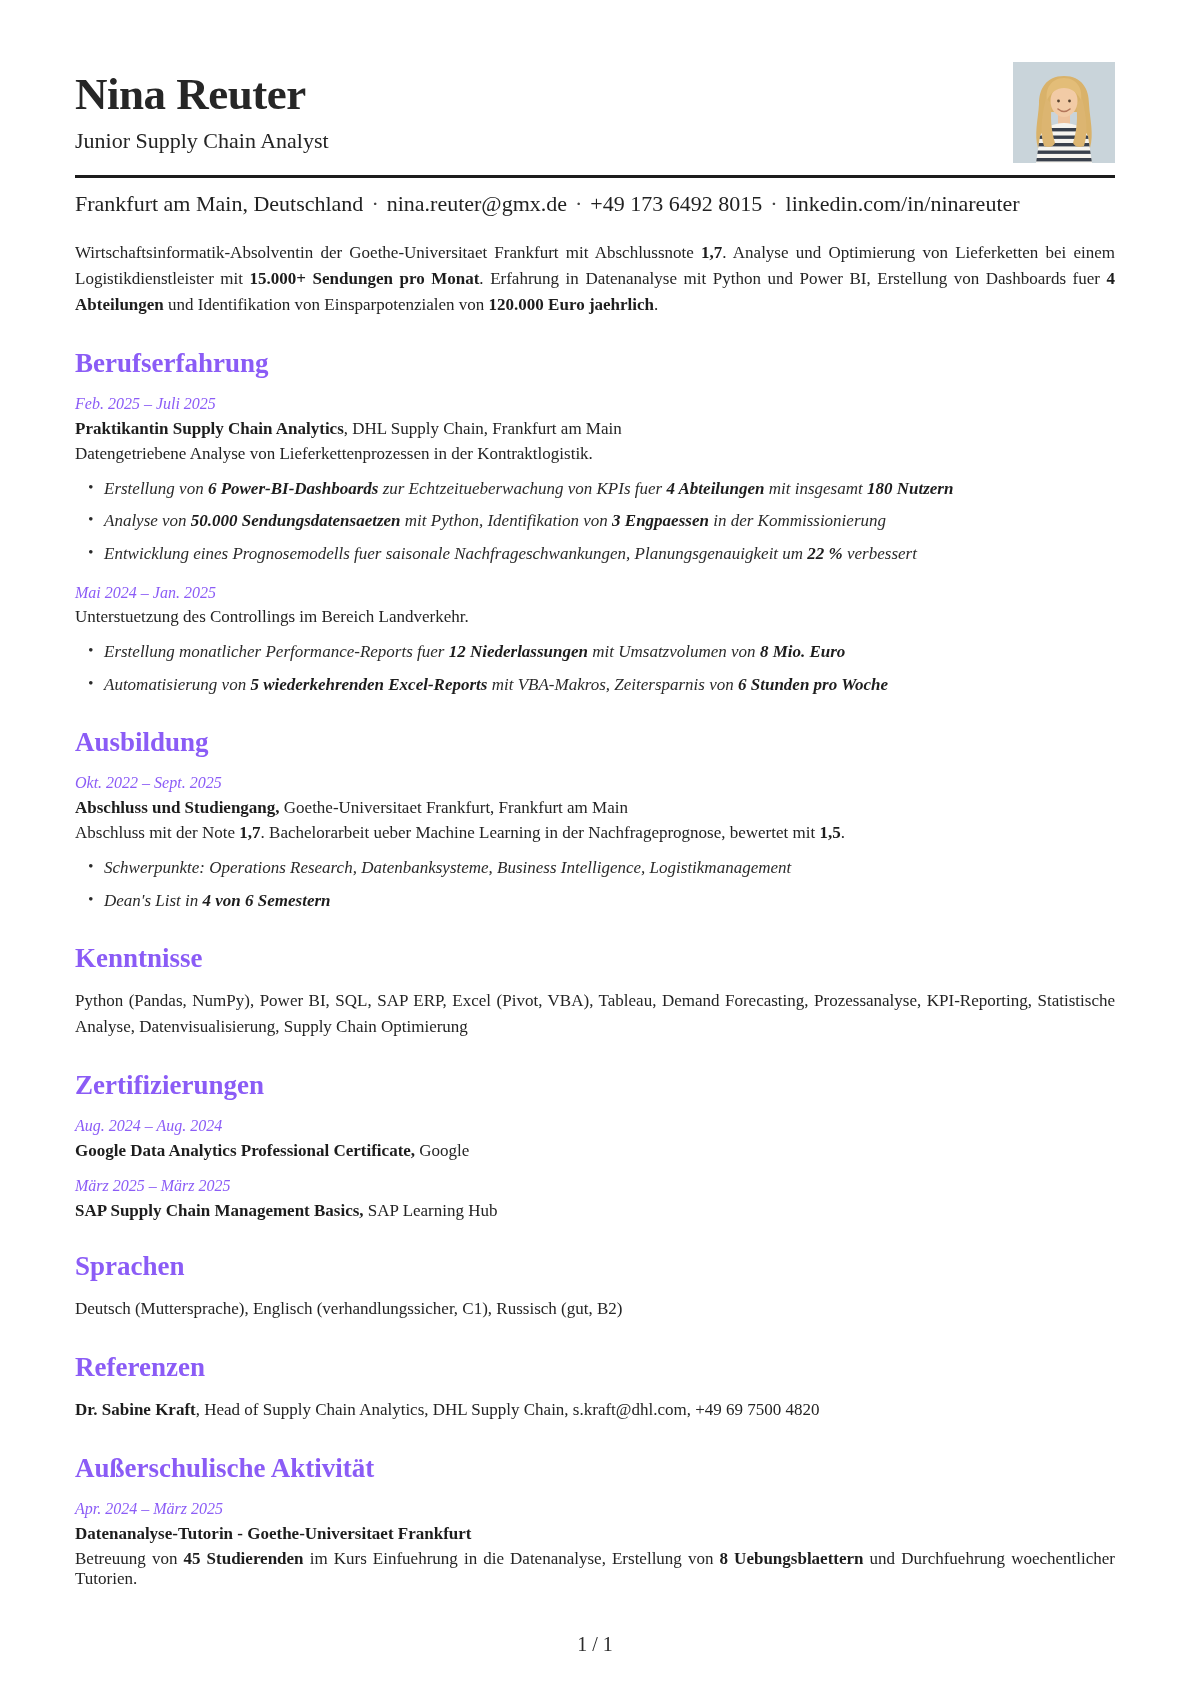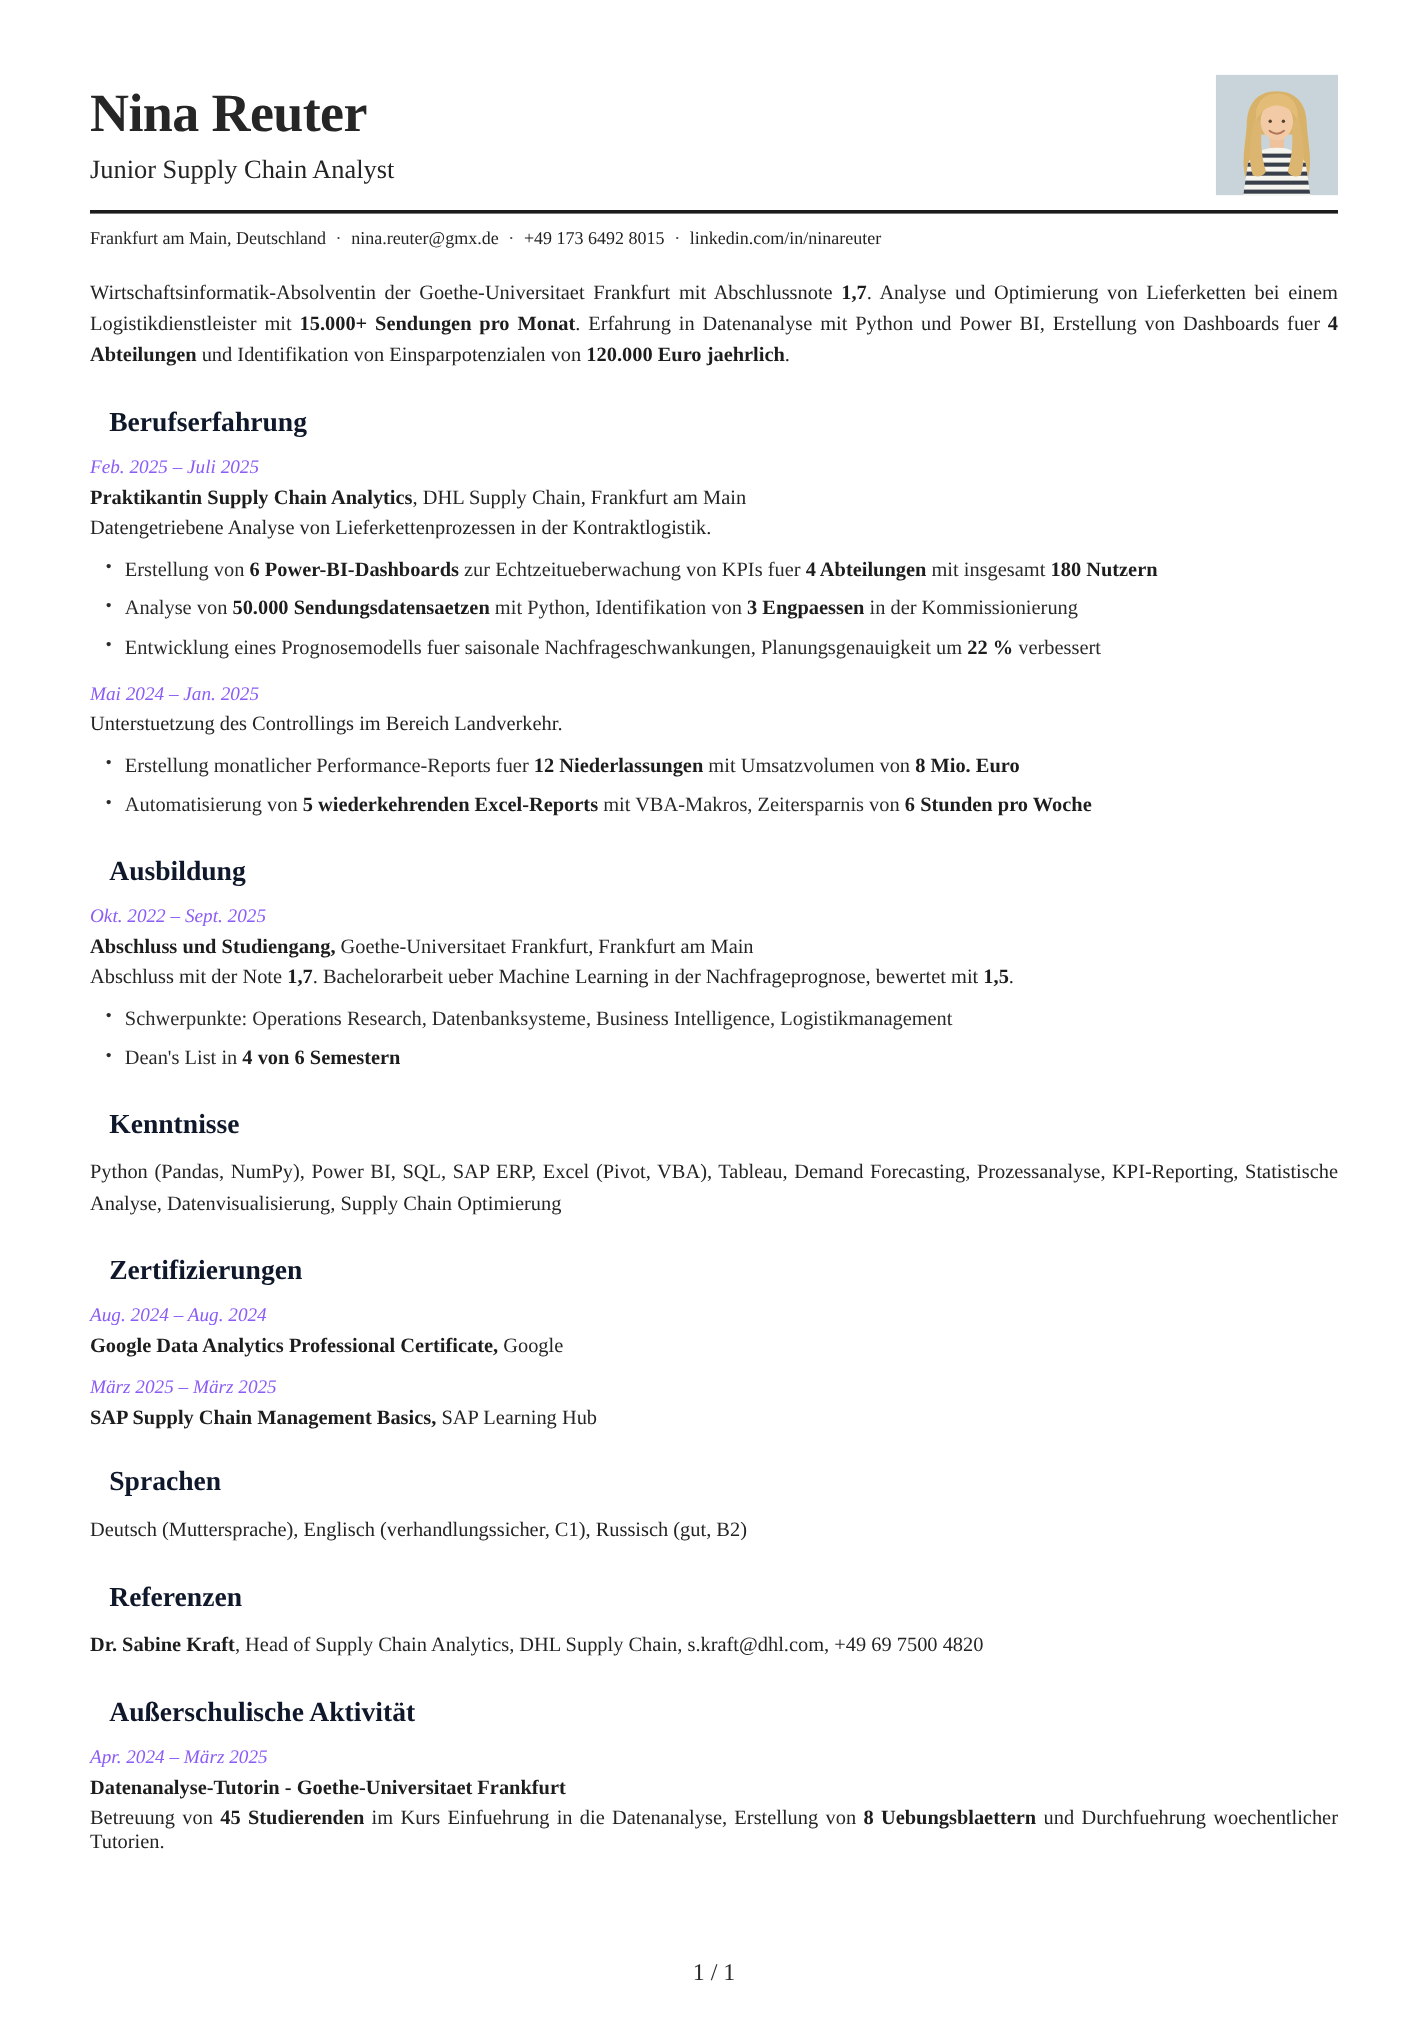--- a/index.html
+++ b/index.html
@@ -24,7 +24,7 @@
     width:102px;height:101px;overflow:hidden;
   }
   .rule{border:0;border-top:3px solid #1c1c1c;margin:21px 0 0 0;}
-  .contact{margin-top:13px;font-size:15px;color:#222;}
+  .contact{margin-top:13px;font-size:22px;color:#222;}
   .sep{margin:0 8px;color:#444;}
   
   .ptext{font-size:17px;line-height:1.53;margin:0;color:#242424;}

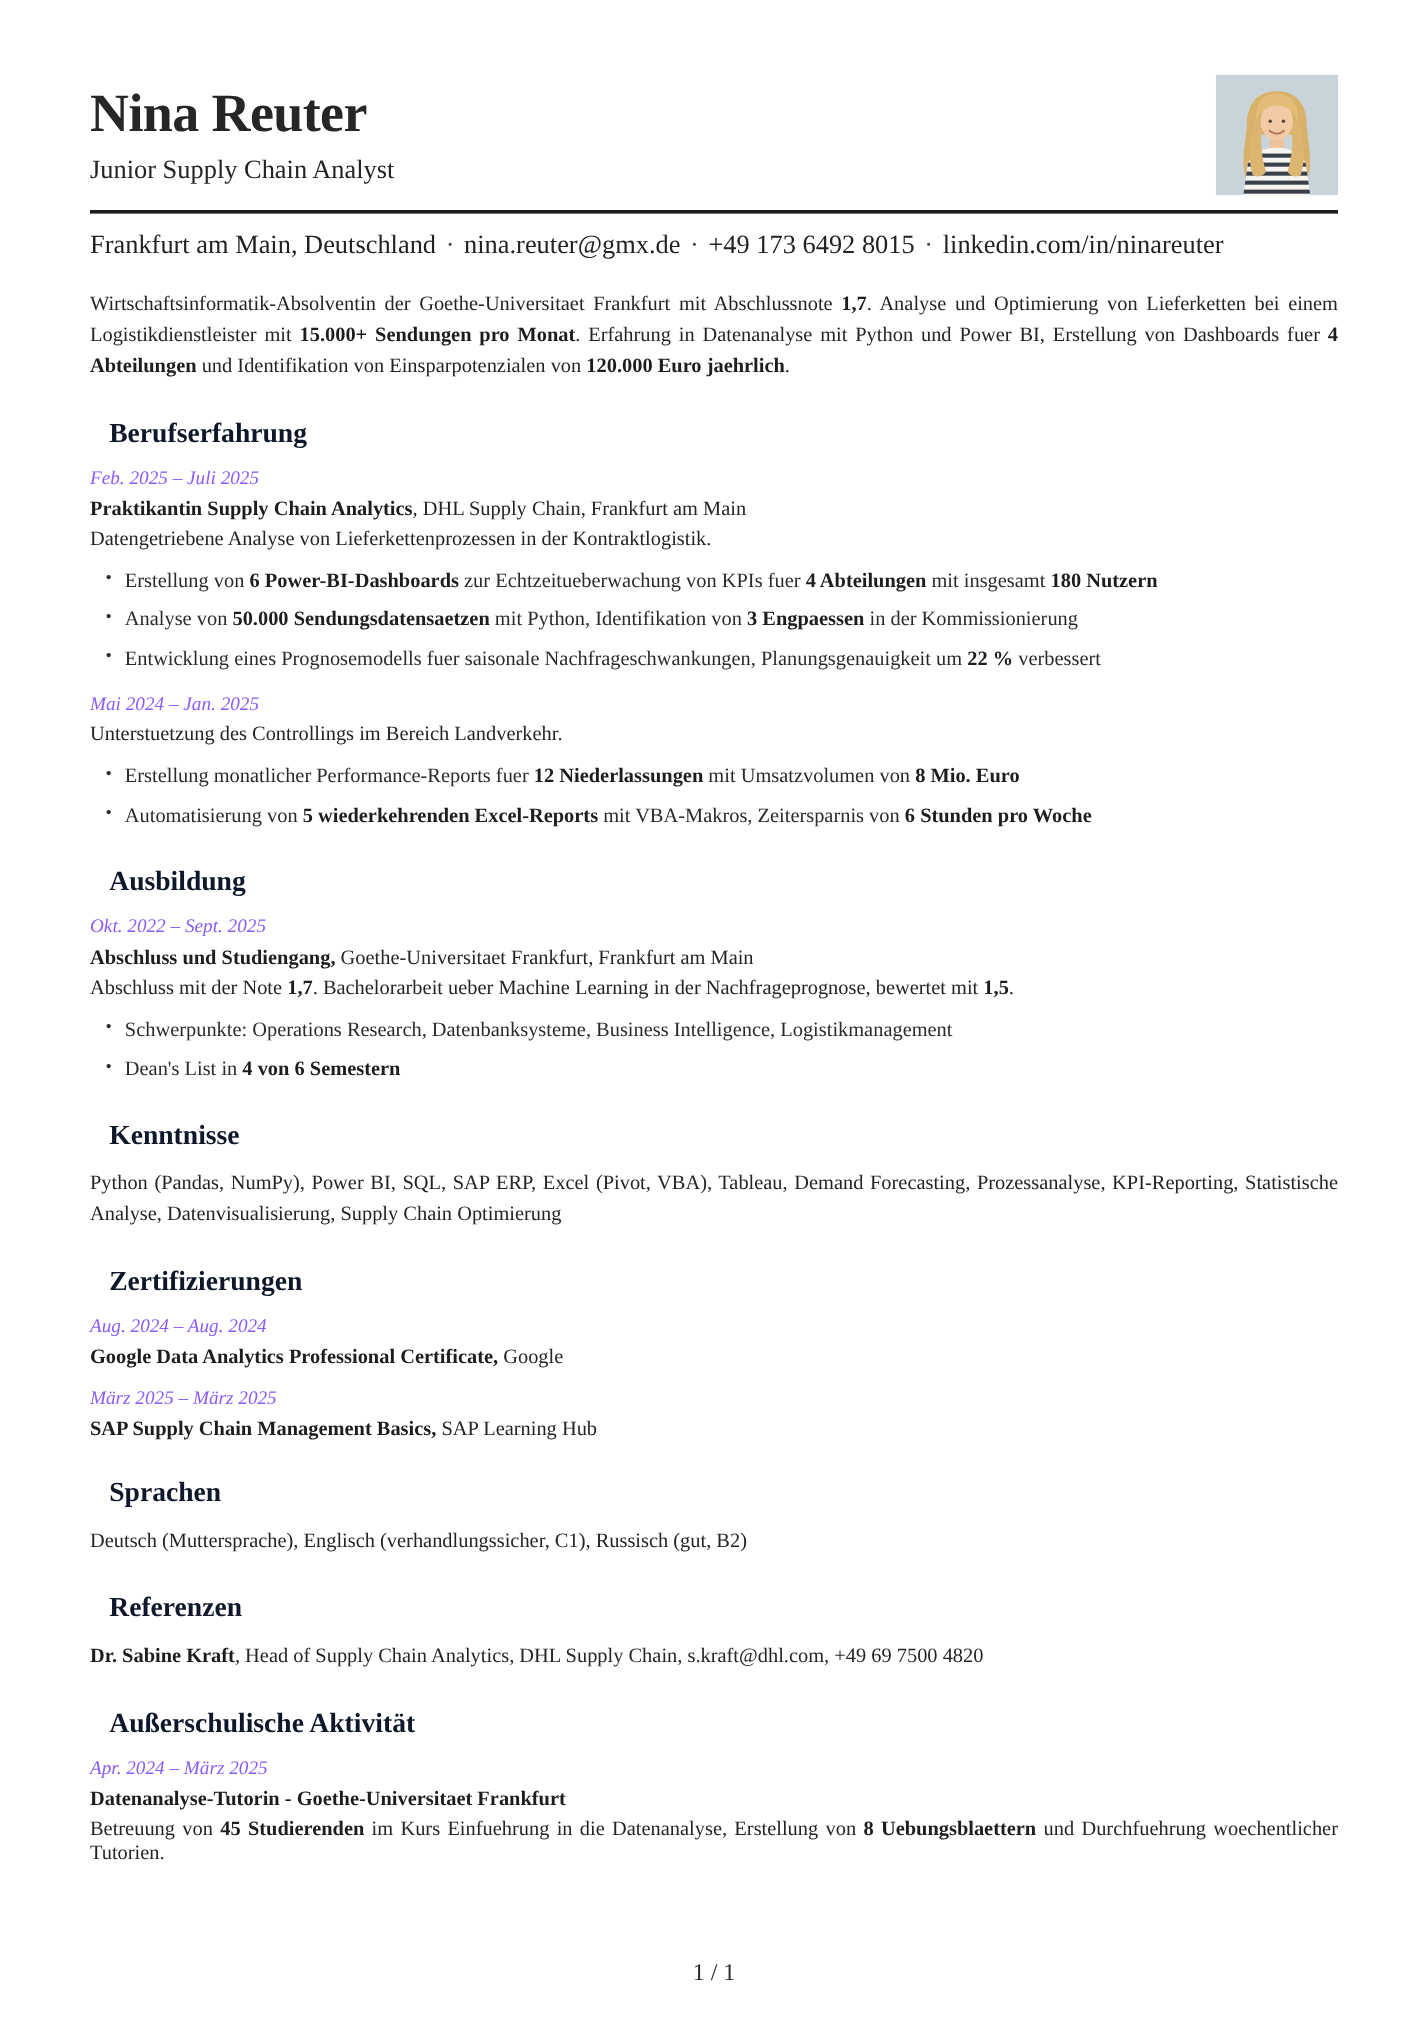--- a/index.html
+++ b/index.html
@@ -30,7 +30,7 @@
   .ptext{font-size:17px;line-height:1.53;margin:0;color:#242424;}
   .justify{text-align:justify;hyphens:auto;-webkit-hyphens:auto;}
   .summary{margin-top:23px;}
-  .section-heading{font-size:23px;font-weight:700;margin:30px 0 0 16px;color:#0f172a;}
+  .section-heading{font-size:27px;font-weight:700;margin:30px 0 0 0;color:#8b5cf6;}
   .entry{margin-top:16px;}
   .entry-date{font-style:italic;font-size:16px;color:#8b5cf6;}
   .entry-title{font-size:17px;margin-top:6px;color:#242424;}

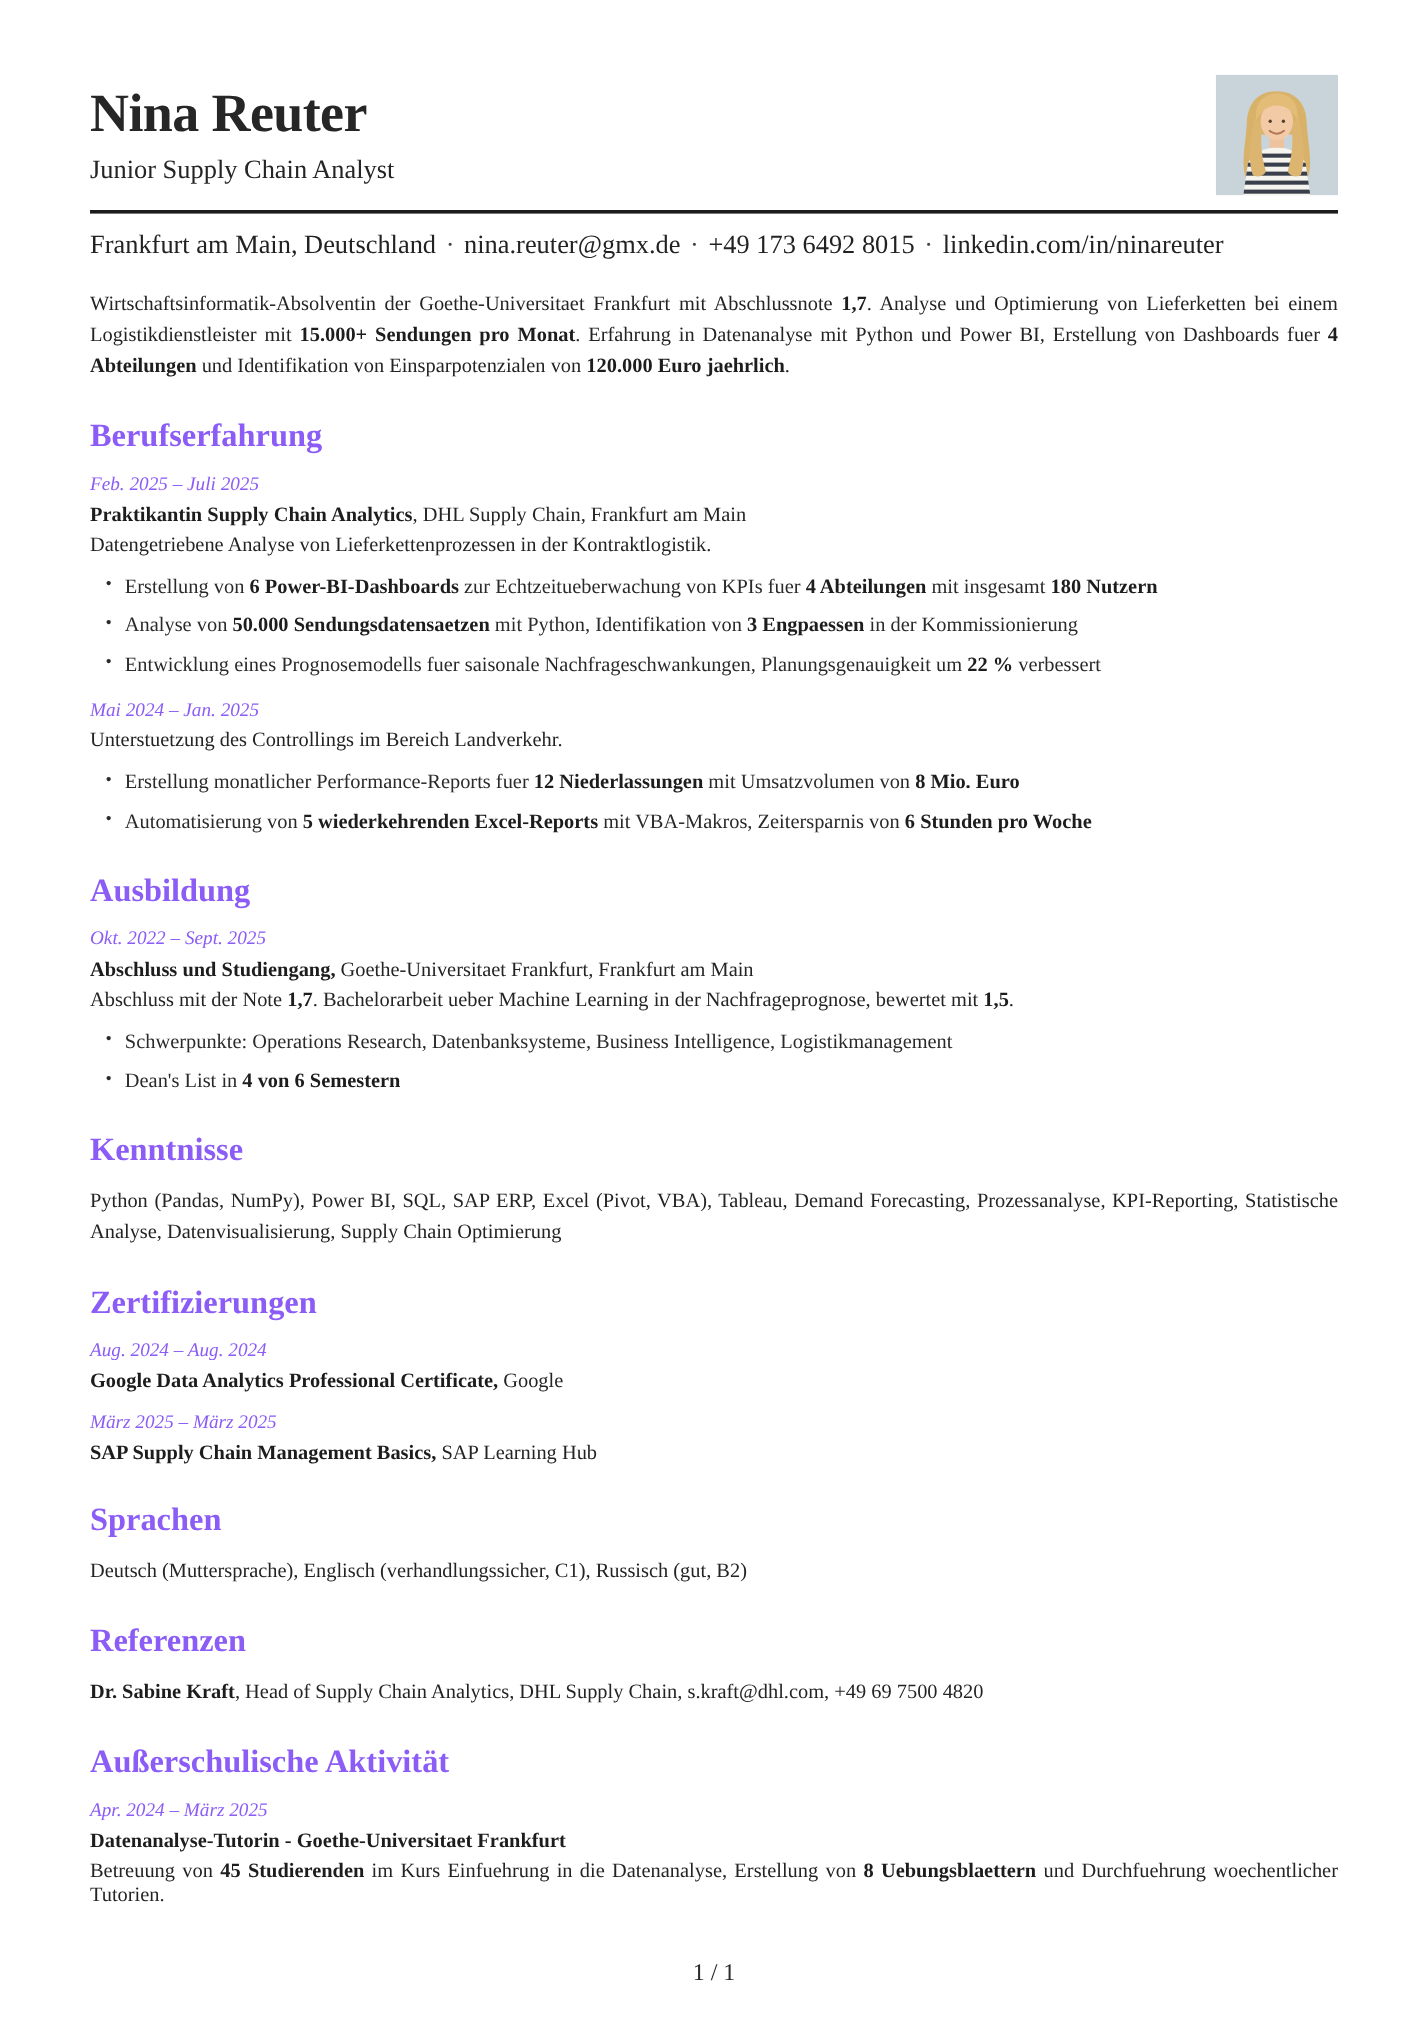--- a/index.html
+++ b/index.html
@@ -36,7 +36,7 @@
   .entry-title{font-size:17px;margin-top:6px;color:#242424;}
   .entry-desc{font-size:17px;margin-top:5px;color:#242424;}
   ul.bullets{margin:12px 0 0 0;padding:0 0 0 29px;list-style:none;}
-  ul.bullets li{font-size:17px;line-height:1.5;margin:7px 0;position:relative;color:#2a2a2a;}
+  ul.bullets li{font-size:17px;line-height:1.5;margin:7px 0;position:relative;color:#2a2a2a;font-style:italic;}
   ul.bullets li::before{content:"•";position:absolute;left:-16px;top:0;color:#2a2a2a;font-size:15px;}
   .b{font-weight:700;color:#1d1d1d;}
   .after-list{margin-top:18px;}

